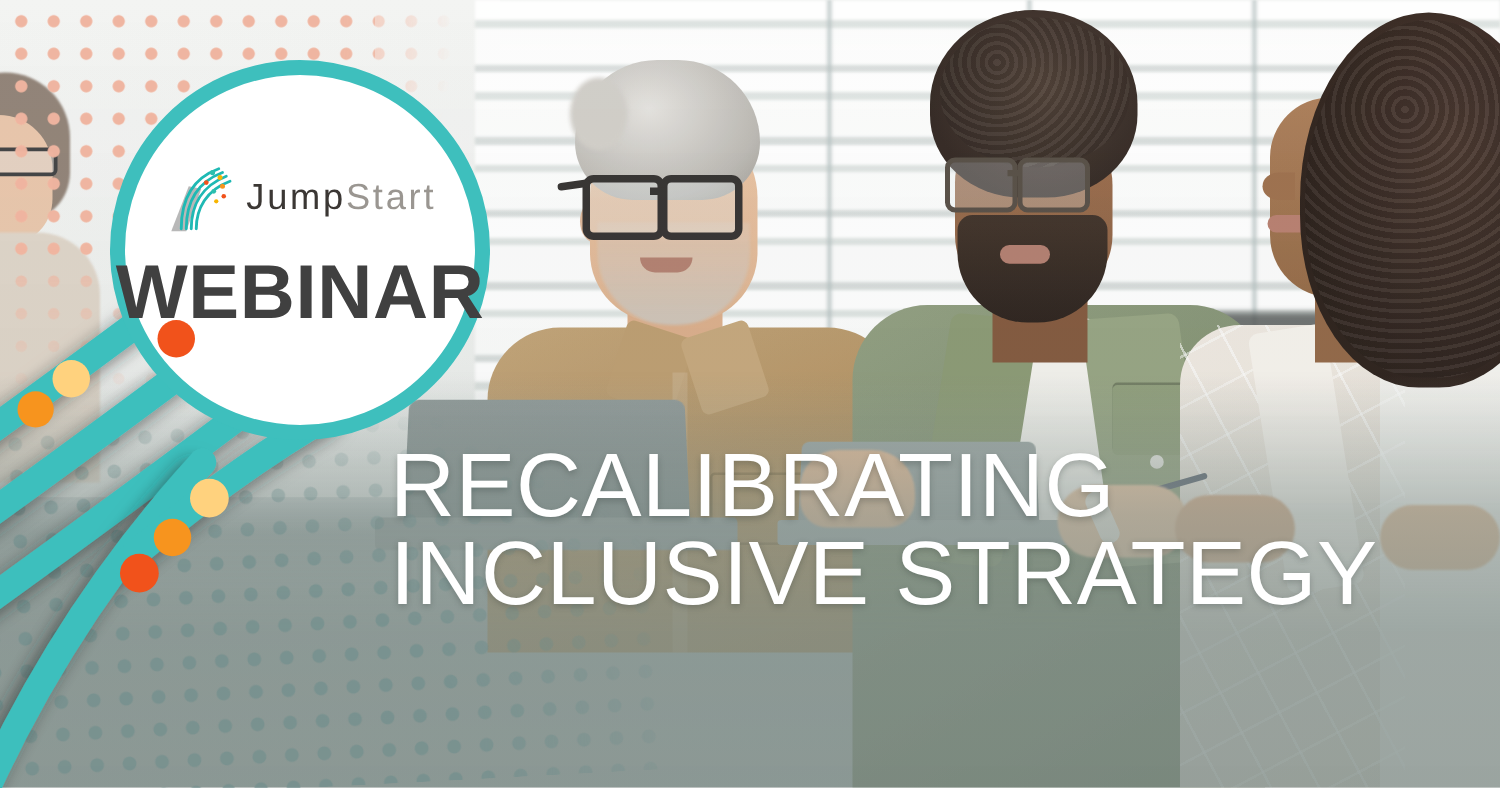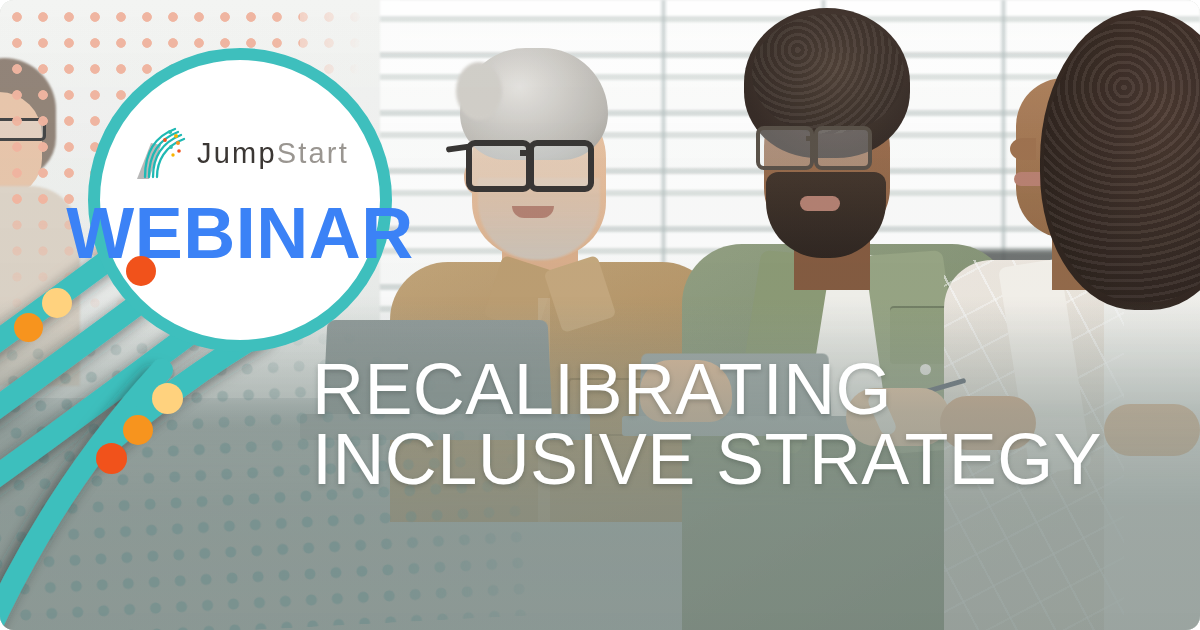--- a/index.html
+++ b/index.html
@@ -10,7 +10,6 @@
     width:1200px;height:630px;
     overflow:hidden;
     background:#cfd3ce;
-    border-radius:14px;
   }
 
   

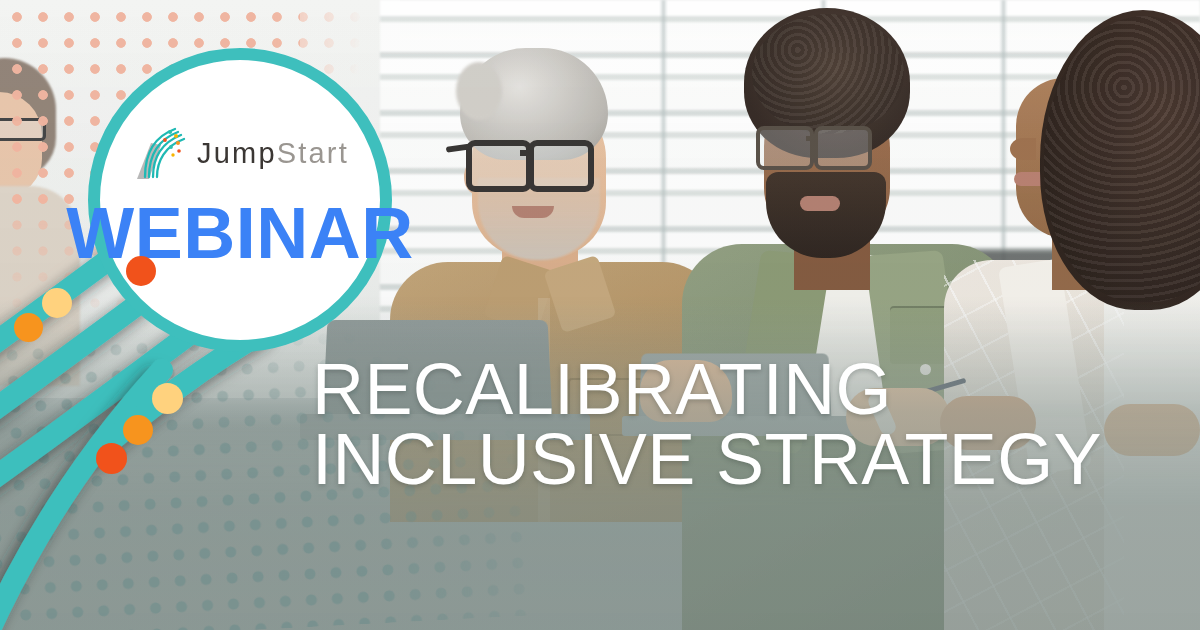--- a/index.html
+++ b/index.html
@@ -210,7 +210,7 @@
   .logo-word .jump{color:#3b3734;font-weight:400;}
   .logo-word .start{color:#9a9691;font-weight:400;}
   .badge-title{
-    font-size:72px;font-weight:700;letter-spacing:.5px;color:#3b82f6;
+    font-size:61px;font-weight:700;letter-spacing:.5px;color:#404040;
     margin-top:16px;line-height:1;
   }
 

